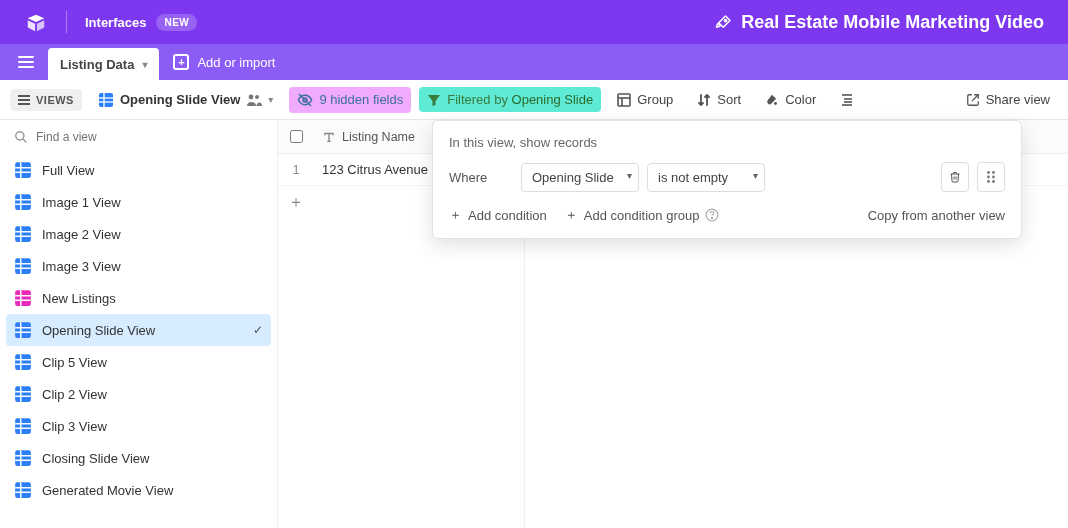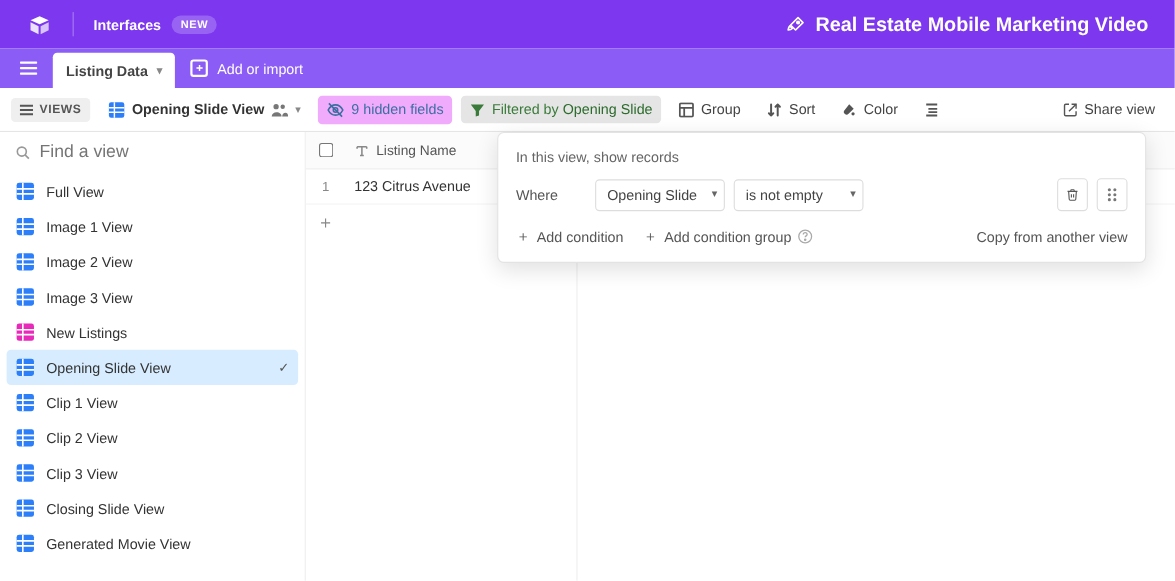--- a/index.html
+++ b/index.html
@@ -55,7 +55,7 @@
   .btn { display:flex; align-items:center; gap:6px; padding:5px 8px; border-radius:4px; cursor:pointer;}
   .btn.views { background:#efefef; font-weight:700; letter-spacing:.5px; font-size:11px; color:#555;}
   .btn.hidden { background:#f0abfc; color:#3b6fa0; font-weight:500;}
-  .btn.filtered { background:#e5e5e5; color:#3a7a3a; font-weight:500;}
+  .btn.filtered { background:#5eead4; color:#3a7a3a; font-weight:500;}
   .btn .strong { color:#2c6b2c; }
   .tool-icon { width:16px; height:16px; display:inline-flex; align-items:center; justify-content:center; color:#555;}
   .tool-icon.blue { color:#2d7ff9;}

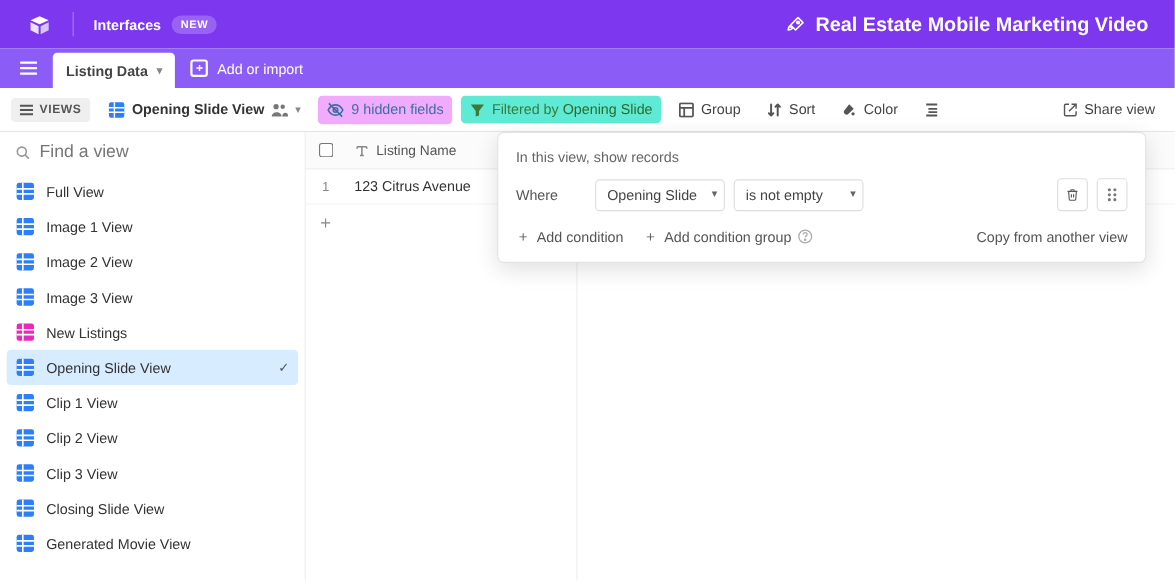--- a/index.html
+++ b/index.html
@@ -66,7 +66,7 @@
   
   .sidebar { width:278px; border-right:1px solid #eee; display:flex; flex-direction:column;}
   .searchrow { display:flex; align-items:center; gap:8px; padding:10px 14px; color:#888;}
-  .searchrow input { border:none; outline:none; font-size:16px; flex:1; color:#8b5cf6;}
+  .searchrow input { border:none; outline:none; font-size:12px; flex:1; color:#8b5cf6;}
   .viewitem { display:flex; align-items:center; gap:10px; padding:7px 14px; font-size:13px; color:#333; cursor:pointer;}
   .viewitem.active { background:#d7edff; border-radius:4px; margin:0 6px; padding:7px 8px;}
   .viewitem .check { margin-left:auto; font-size:12px; color:#555;}

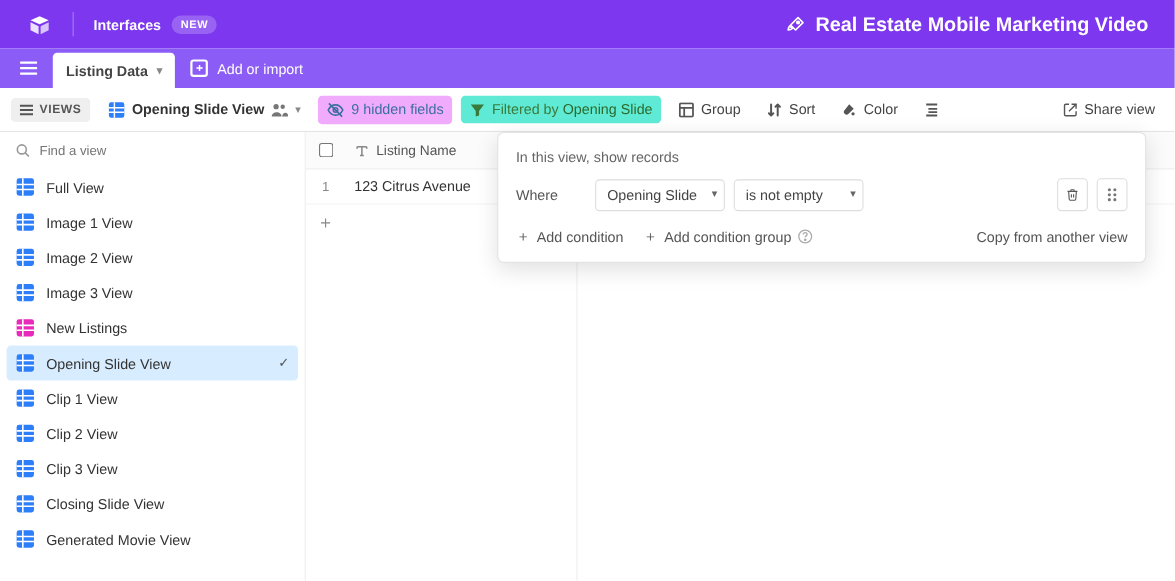--- a/index.html
+++ b/index.html
@@ -83,7 +83,7 @@
   .tablewrap .vline { position:absolute; top:0; bottom:0; left:246px; width:1px; background:#eee;}
   
   .popover {
-    position:absolute; top:0px; left:452px; width:590px;
+    position:absolute; top:0px; left:432px; width:590px;
     background:#fff; border:1px solid #e3e3e3; border-radius:6px;
     box-shadow:0 6px 20px rgba(0,0,0,.12);
     padding:14px 16px 14px 16px;

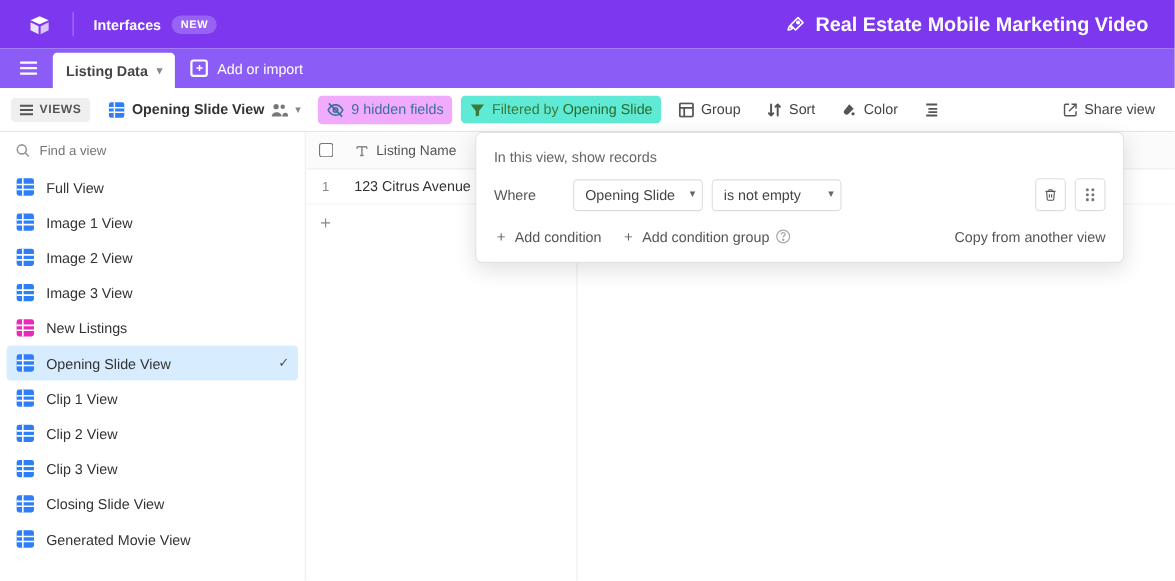--- a/index.html
+++ b/index.html
@@ -335,7 +335,7 @@
               </g>
             </svg>
           </span>
-          <span>Clip 1 View</span>
+          <span>Clip 5 View</span>
         </div>
         <div class="viewitem">
           <span>

